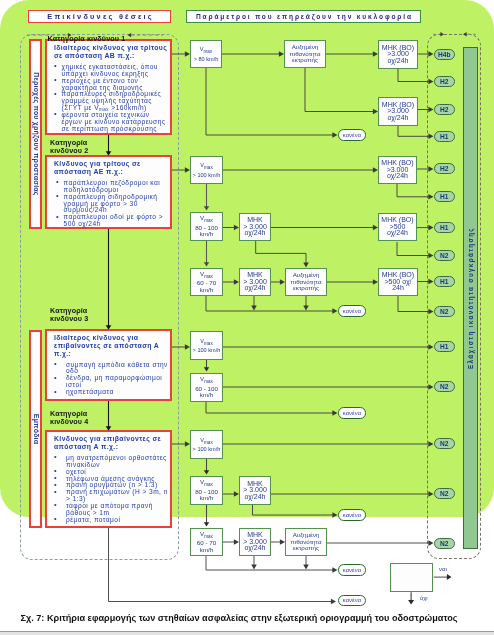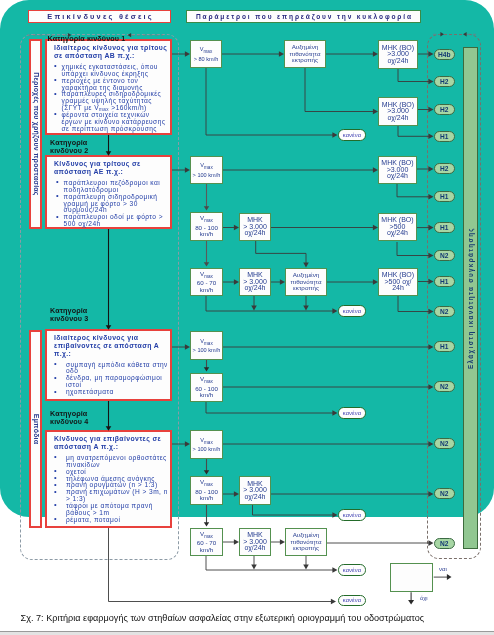--- a/index.html
+++ b/index.html
@@ -5,7 +5,7 @@
   html,body{margin:0;padding:0;background:#ffffff;}
   body{width:494px;height:635px;font-family:"Liberation Sans",sans-serif;position:relative;overflow:hidden;
        -webkit-font-smoothing:antialiased;}
-  #stage{position:absolute;left:0;top:0;width:494px;height:517px;background:#14b8a6;border-radius:29px;}
+  #stage{position:absolute;left:0;top:0;width:494px;height:517px;background:#bef264;border-radius:29px;}
 
   
   .hdr{position:absolute;border:1.5px solid #e8413c;background:#fdfdfd;box-sizing:border-box;

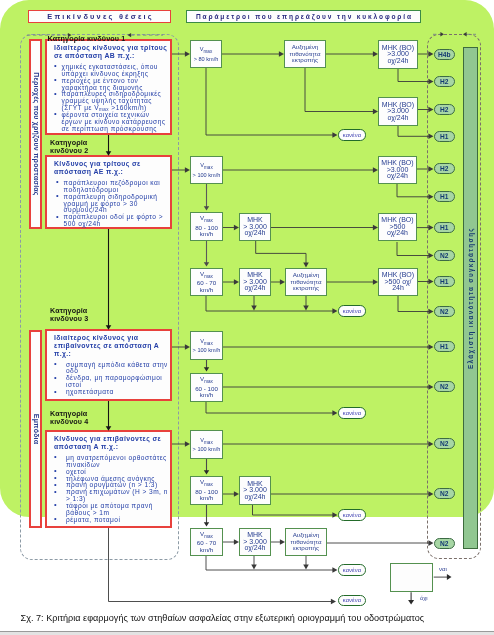--- a/index.html
+++ b/index.html
@@ -62,7 +62,7 @@
   .leglbl{position:absolute;color:#2a3c8f;font-size:6px;}
 
   
-  .caption{position:absolute;color:#111;font-weight:normal;font-size:9.1px;letter-spacing:0.01px;white-space:nowrap;}
+  .caption{position:absolute;color:#111;font-weight:bold;font-size:9.1px;letter-spacing:0.01px;white-space:nowrap;}
   .botline{position:absolute;background:#9a9a9a;}
   .botfill{position:absolute;background:#e3e3e3;}
   svg.lines{position:absolute;left:0;top:0;width:494px;height:635px;pointer-events:none;}

